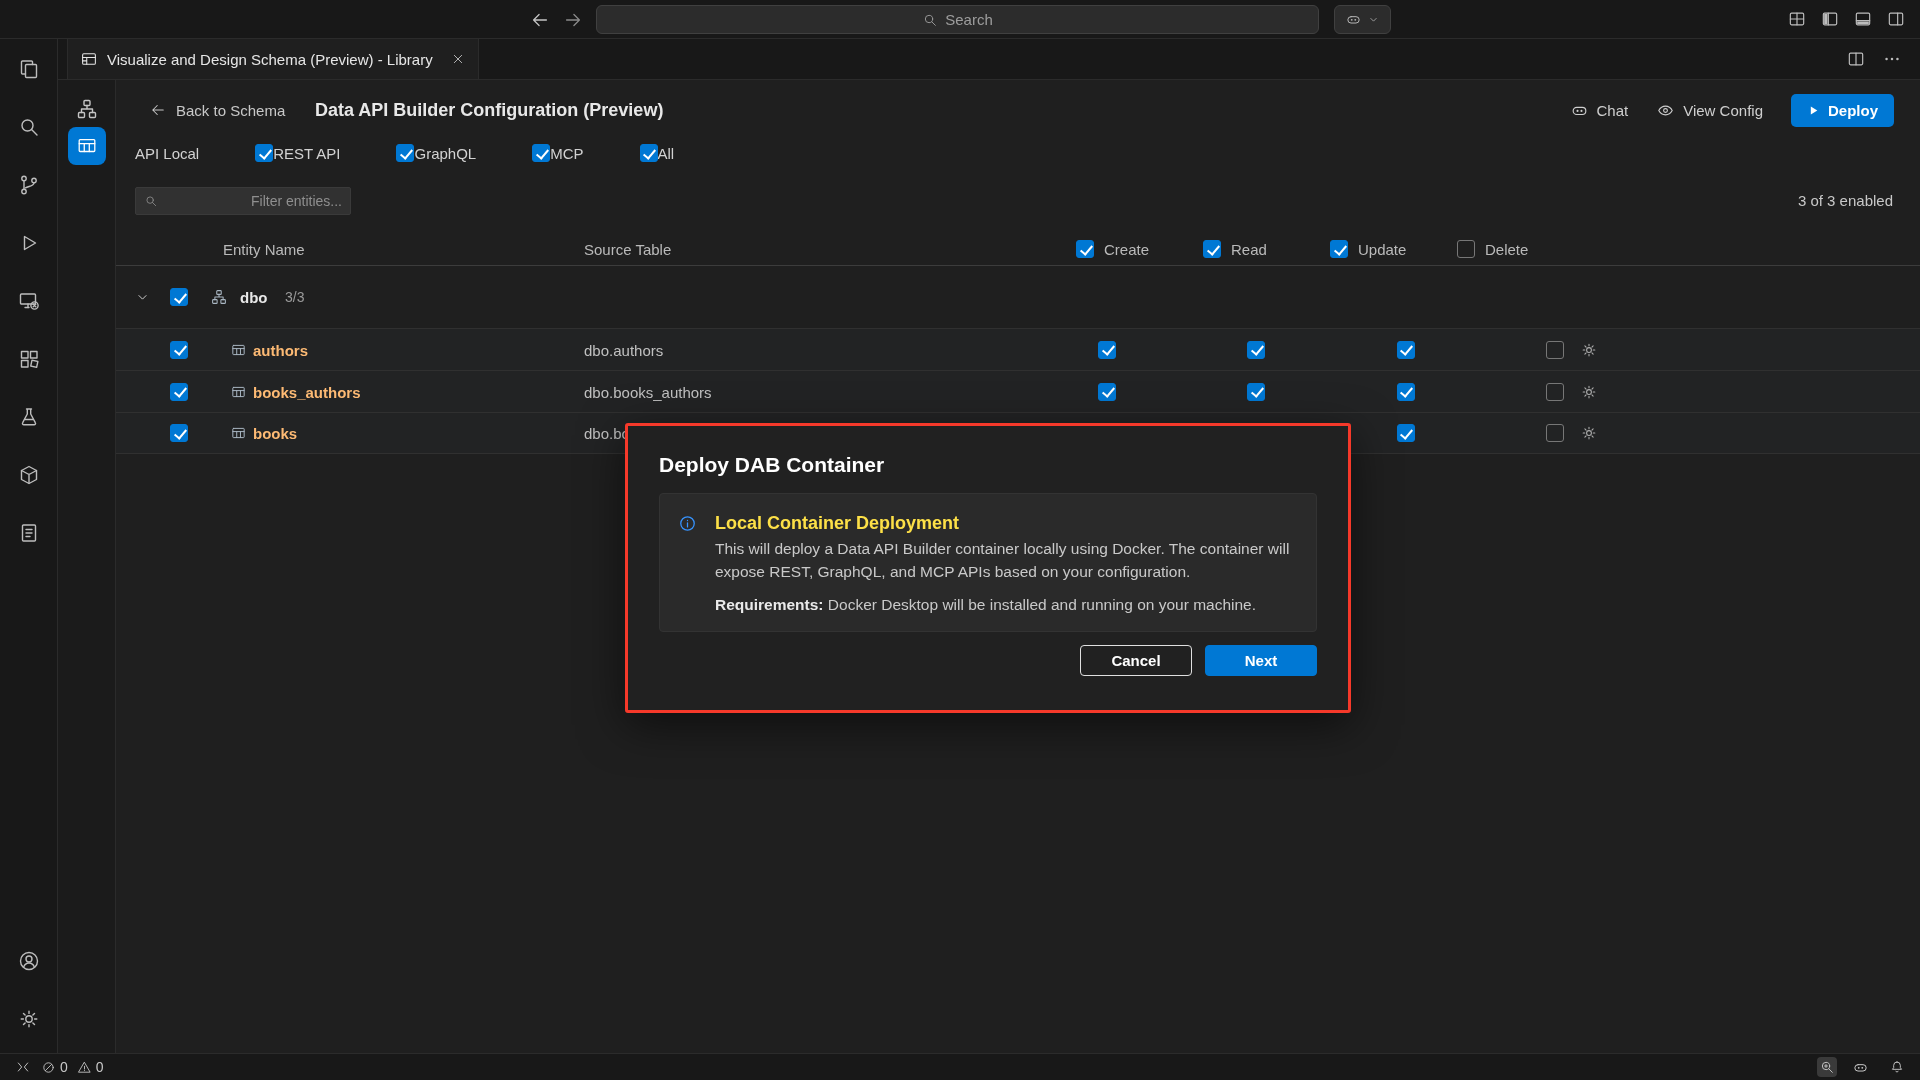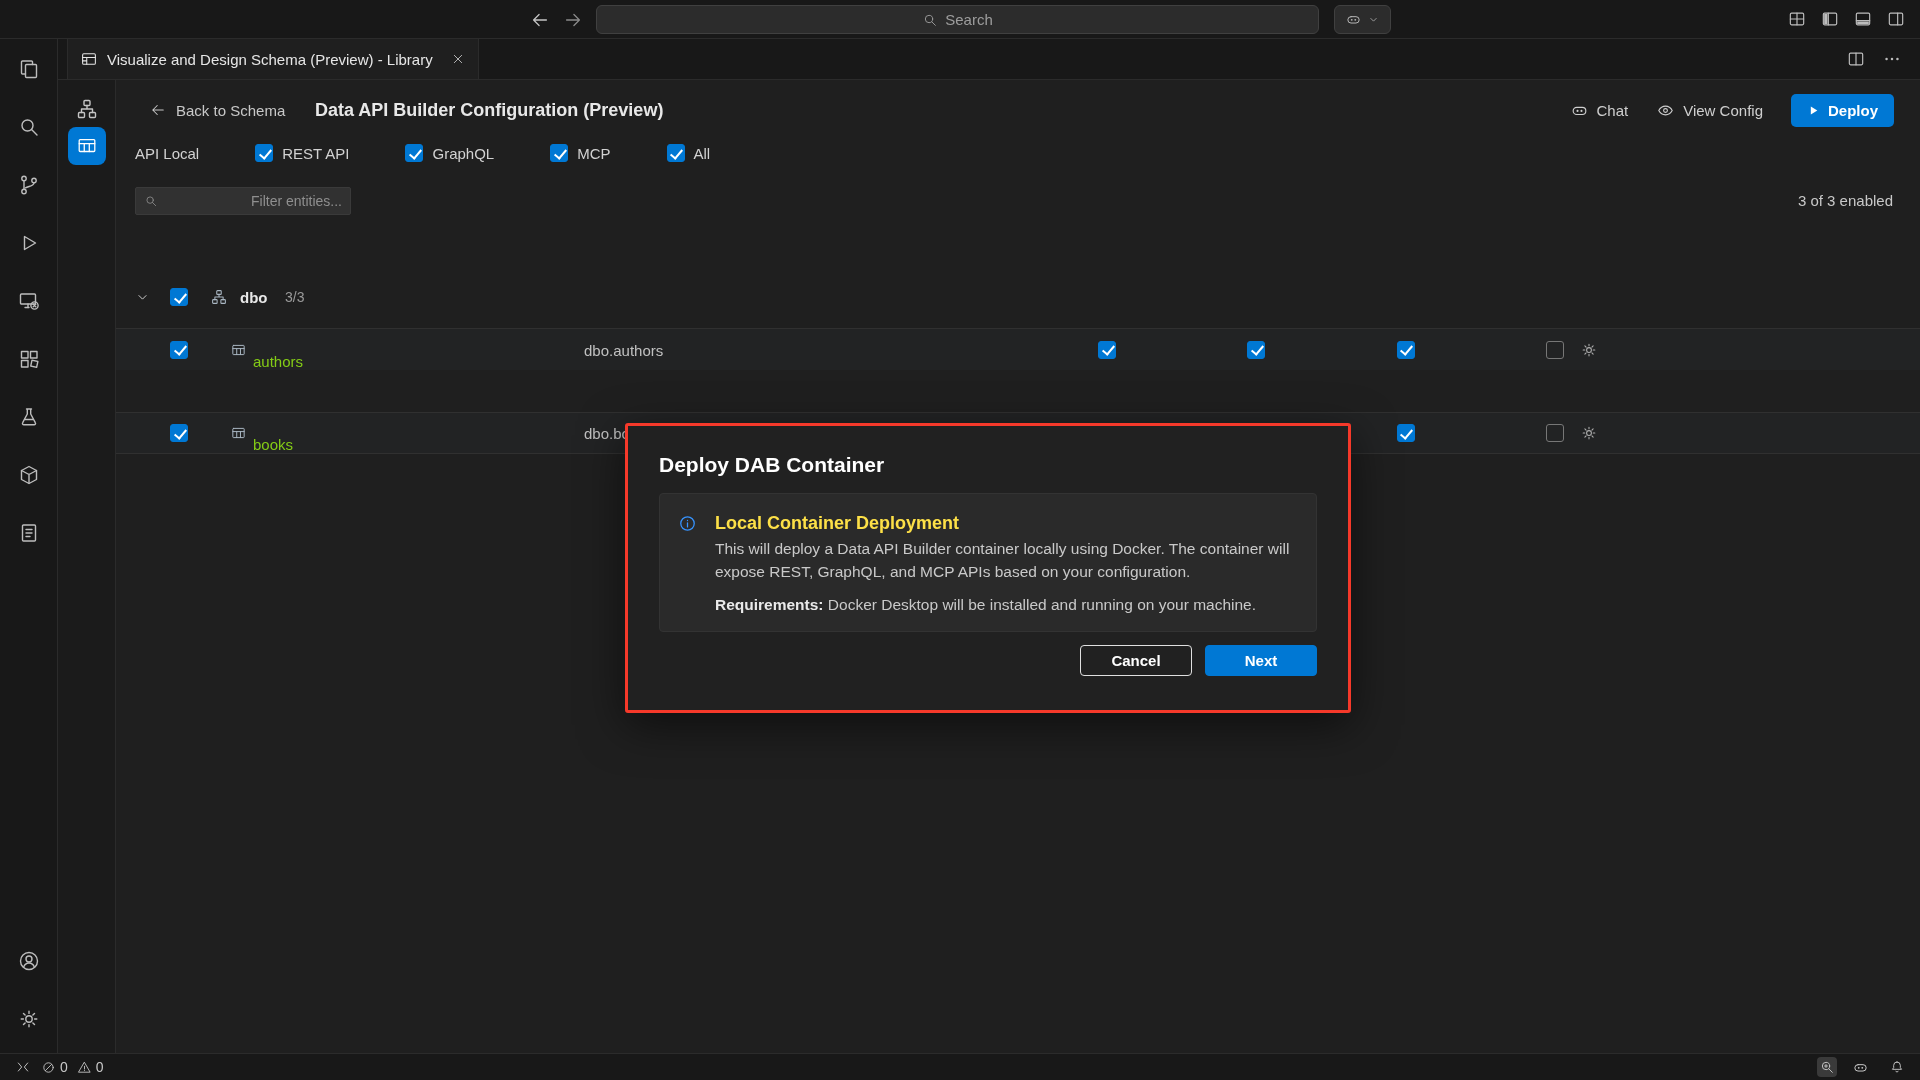--- a/index.html
+++ b/index.html
@@ -58,7 +58,7 @@
     display:flex; align-items:center; gap:8px; font-size:15px; font-weight:600; font-family:inherit; cursor:pointer; }
 
   .api-row { position:absolute; top:64px; left:19px; display:flex; align-items:center; gap:24px; font-size:15px; color:#d2d2d2; }
-  .api-opt { display:flex; align-items:center; gap:9px; cursor:pointer;padding-left:32px; }
+  .api-opt { display:flex; align-items:center; cursor:pointer;padding-left:32px; }
 
   .filter-input { position:absolute; top:107px; left:19px; width:216px; height:28px; background:#313131; border:1px solid #3a3a3a; border-radius:2px;
     display:flex; align-items:center; gap:7px; padding:0 8px; color:#8f8f8f; }

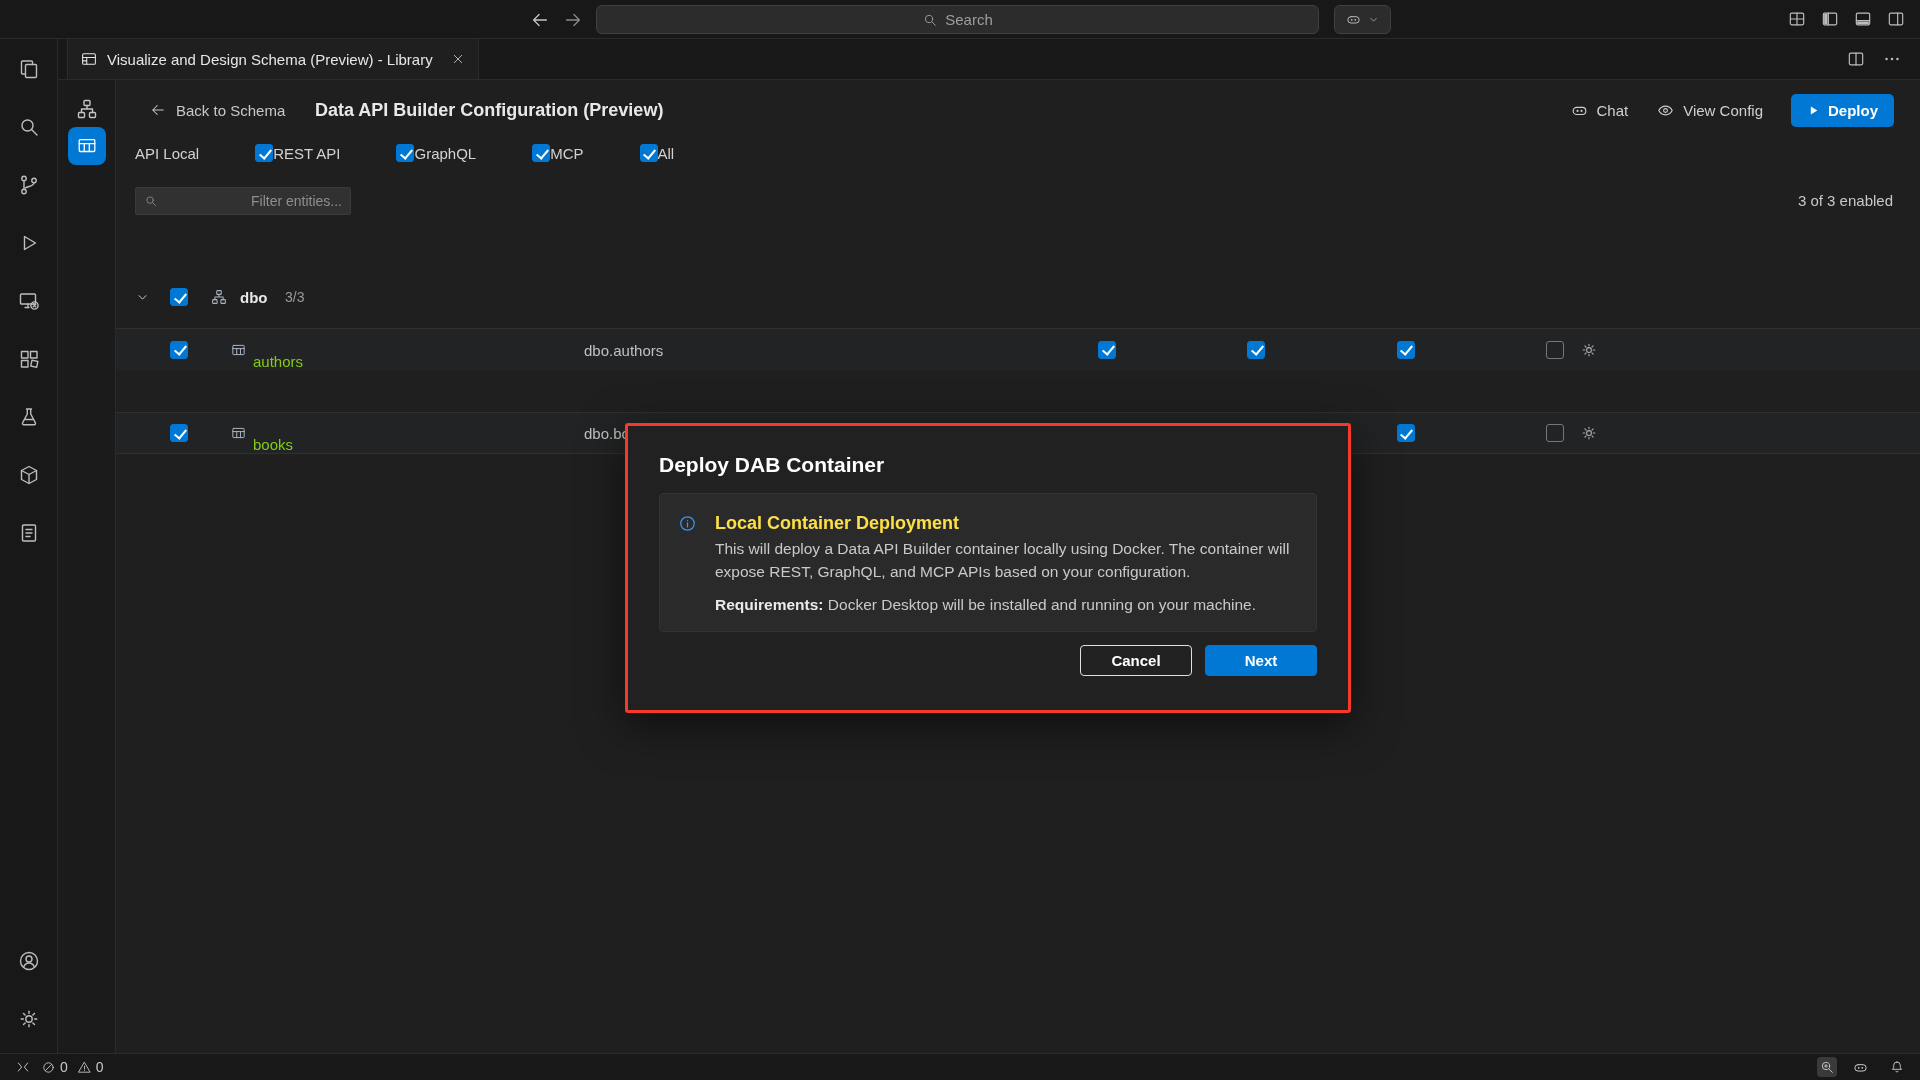--- a/index.html
+++ b/index.html
@@ -385,6 +385,26 @@
   </div>
   <span class="enabled-count">3 of 3 enabled</span>
 
+  <div class="thead">
+    <span class="cell col-hentity">Entity Name</span>
+    <span class="cell col-source">Source Table</span>
+    <span class="cell col-create hdr-check">
+      <span class="checkbox checked"></span>
+      <span>Create</span>
+    </span>
+    <span class="cell col-read hdr-check">
+      <span class="checkbox checked"></span>
+      <span>Read</span>
+    </span>
+    <span class="cell col-update hdr-check">
+      <span class="checkbox checked"></span>
+      <span>Update</span>
+    </span>
+    <span class="cell col-delete hdr-check">
+      <span class="checkbox"></span>
+      <span>Delete</span>
+    </span>
+  </div>
 
   <div class="group-row">
     <span class="cell col-chevron">

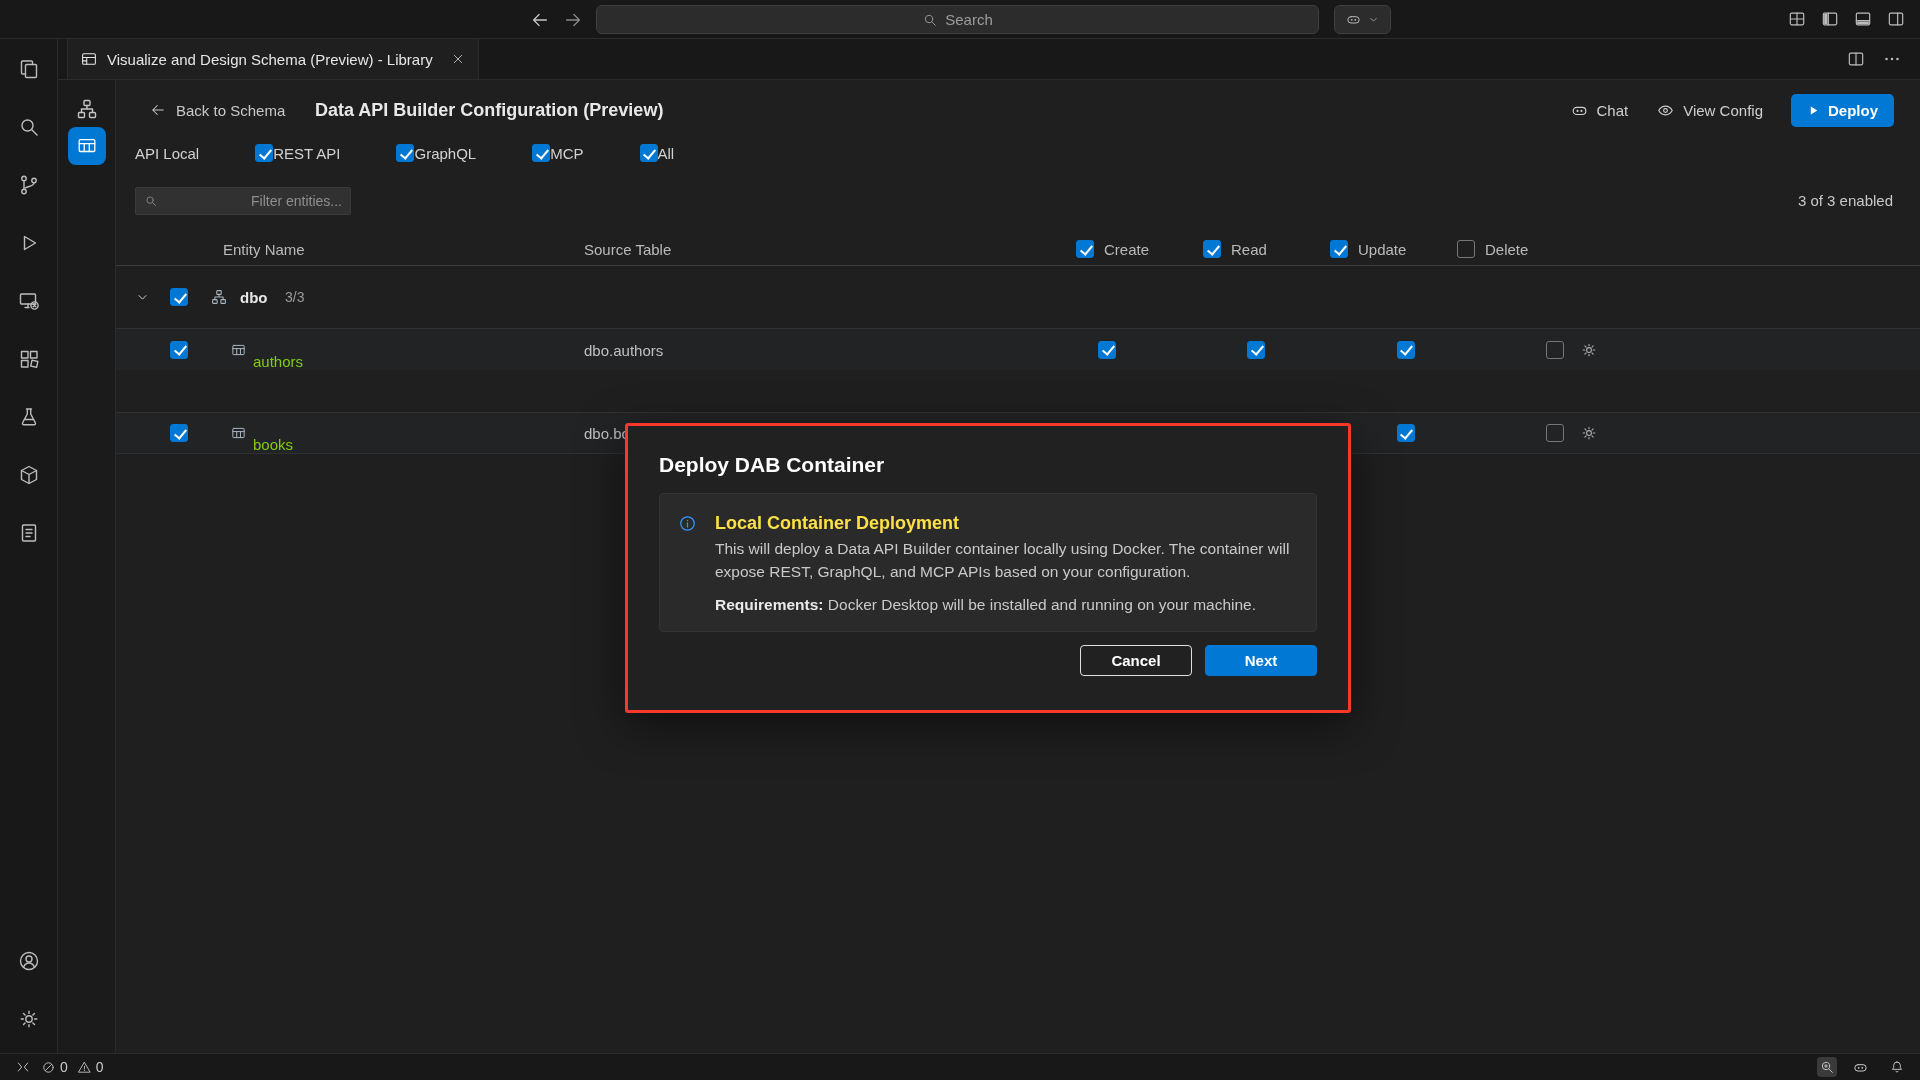--- a/index.html
+++ b/index.html
@@ -76,7 +76,7 @@
   .trow.last { border-bottom:1px solid #303030; }
   .row1 { top:248px; } .row2 { top:290px; } .row3 { top:332px; }
 
-  .entity-name { font-weight:400; color:#84cc16;margin-top:11px; }
+  .entity-name { font-weight:700; color:#fdba74; }
   .source-name { color:#c0c0c0; }
   .group-name { font-weight:700; color:#e8e8e8; }
   .group-count { color:#9a9a9a; font-size:14px; }

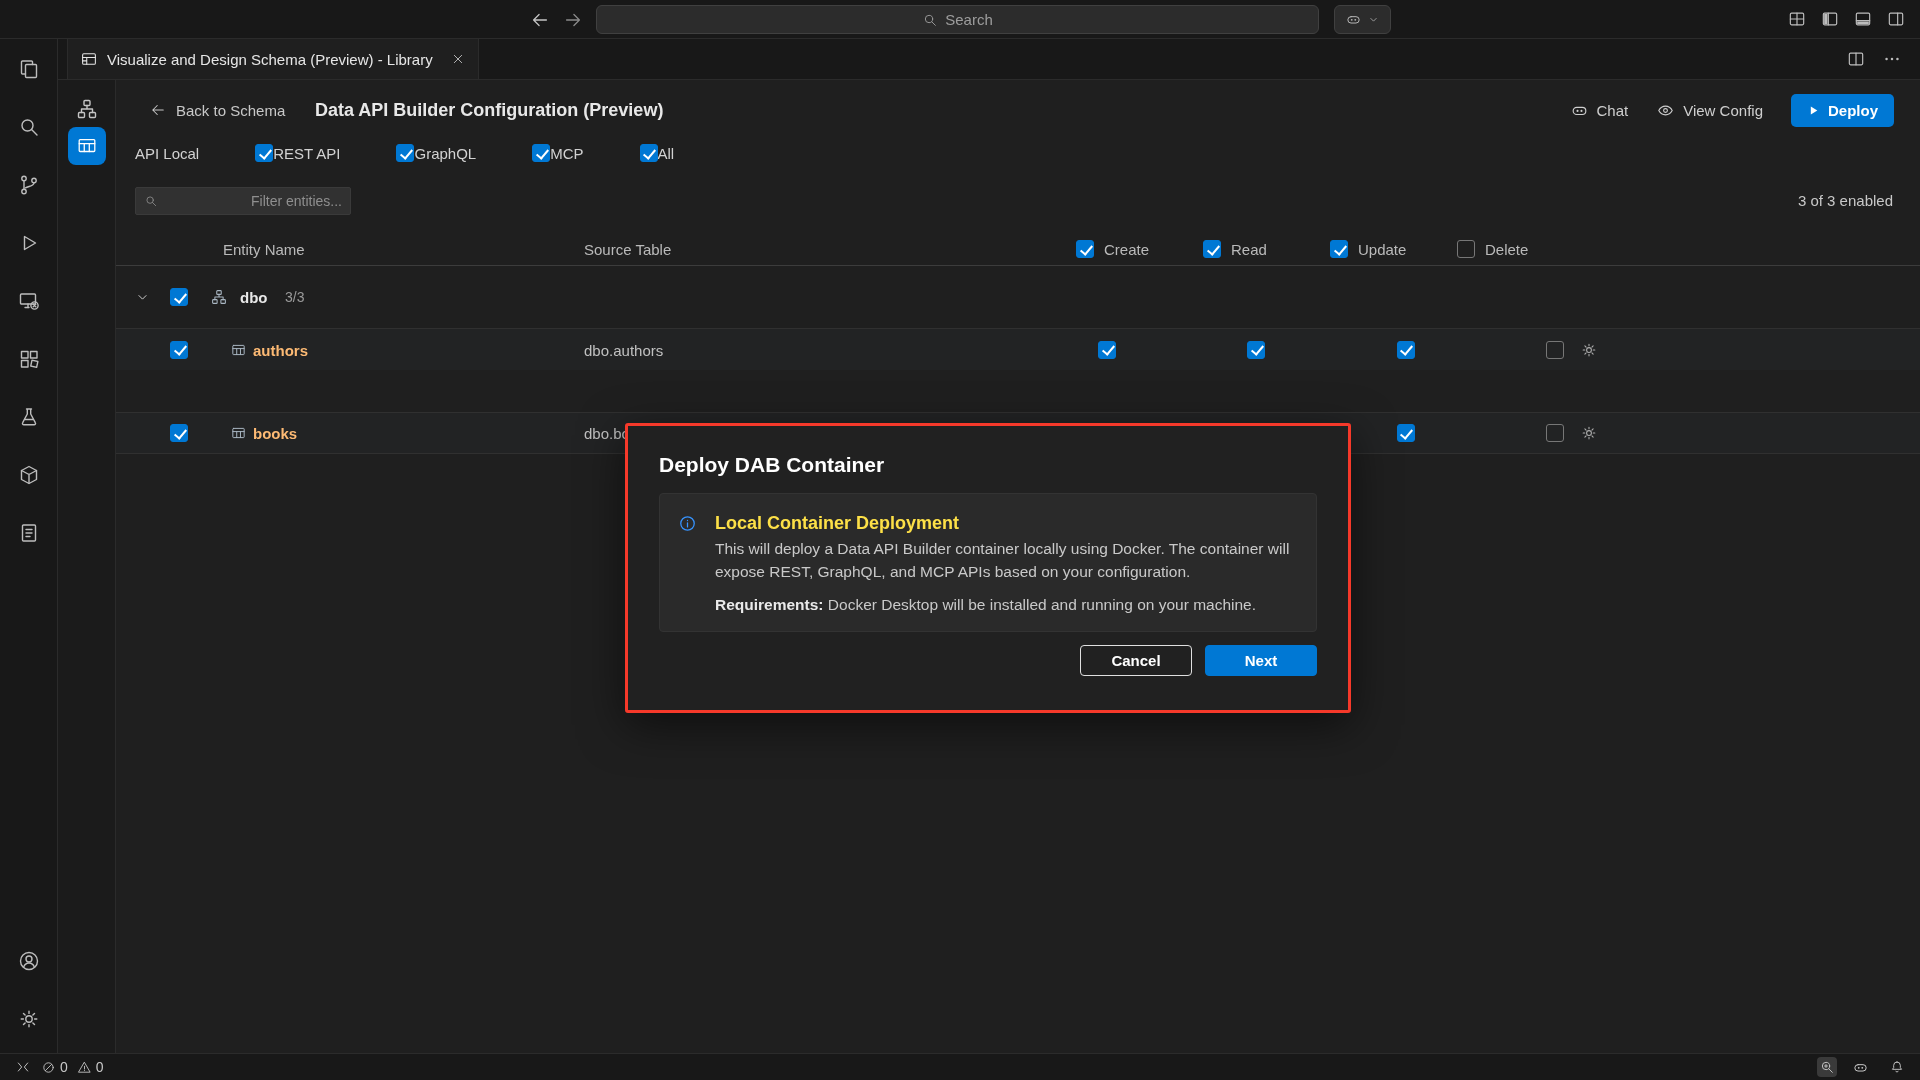--- a/index.html
+++ b/index.html
@@ -447,6 +447,27 @@
     </span>
   </div>
 
+  <div class="trow row2">
+    <span class="cell col-check checkbox checked"></span>
+    <span class="cell col-ricon tbl-icon">
+      <svg class="ic" width="17" height="17" viewBox="0 0 24 24">
+          <rect x="4" y="5.5" width="16" height="13" rx="1"></rect>
+          <path d="M4 10h16M9.5 10v8.5M14.8 10v8.5"></path>
+        </svg>
+    </span>
+    <span class="cell col-rname entity-name">books_authors</span>
+    <span class="cell col-source source-name">dbo.books_authors</span>
+    <span class="cell col-create checkbox checked"></span>
+    <span class="cell col-read checkbox checked"></span>
+    <span class="cell col-update checkbox checked"></span>
+    <span class="cell col-delete checkbox"></span>
+    <span class="cell col-gear gear-cell">
+      <svg class="ic" width="18" height="18" viewBox="0 0 24 24">
+          <circle cx="12" cy="12" r="3.2"></circle>
+          <path d="M12 4.2v2.2M12 17.6v2.2M4.2 12h2.2M17.6 12h2.2M6.5 6.5l1.6 1.6M15.9 15.9l1.6 1.6M17.5 6.5l-1.6 1.6M8.1 15.9l-1.6 1.6"></path>
+        </svg>
+    </span>
+  </div>
 
   <div class="trow row3 last">
     <span class="cell col-check checkbox checked"></span>

